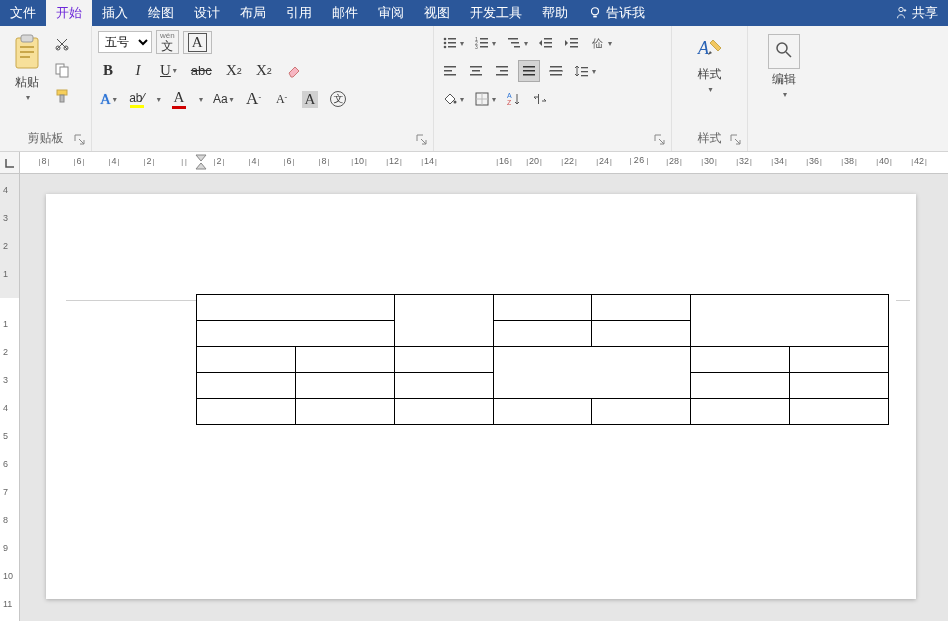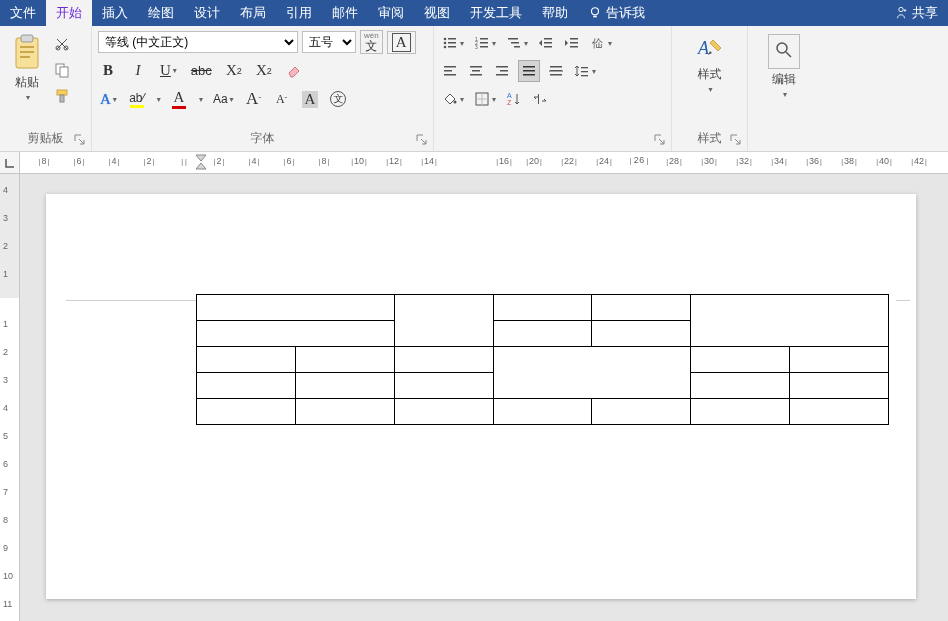--- a/index.html
+++ b/index.html
@@ -229,9 +229,6 @@
   <div class="group" style="width:342px;">
     <div class="group-body col" style="gap:6px;">
       <div class="row" style="gap:4px;">
-        <select style="width:200px;">
-          <option>等线 (中文正文)</option>
-        </select>
         <select style="width:54px;">
           <option>五号</option>
         </select>

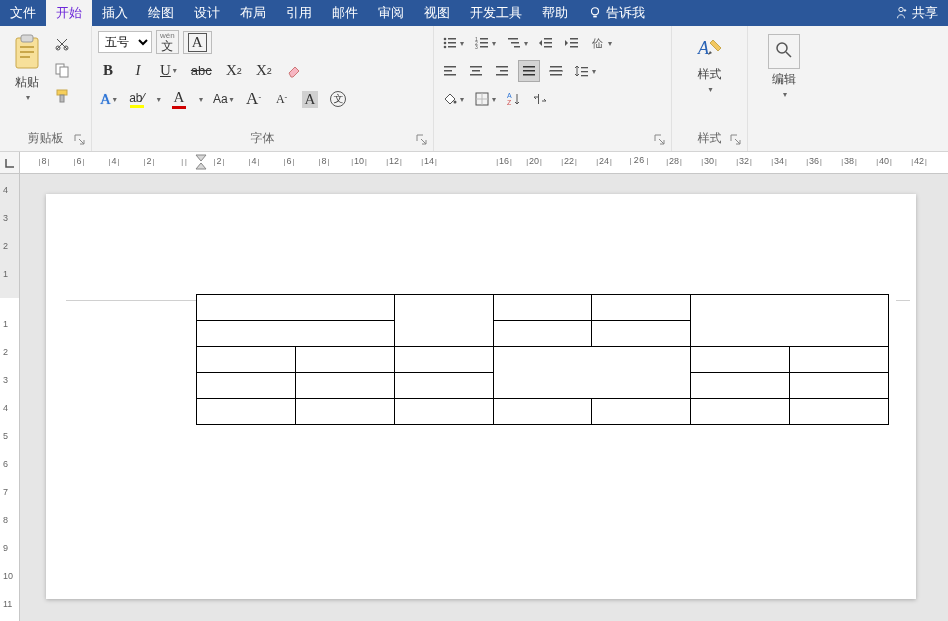--- a/index.html
+++ b/index.html
@@ -303,7 +303,6 @@
           </span>
       </div>
     </div>
-    <div class="group-label">字体</div>
     <div class="launcher">
       <svg viewBox="0 0 14 14">
           <path d="M2 2h6M2 2v6" stroke="#888" fill="none"></path>

